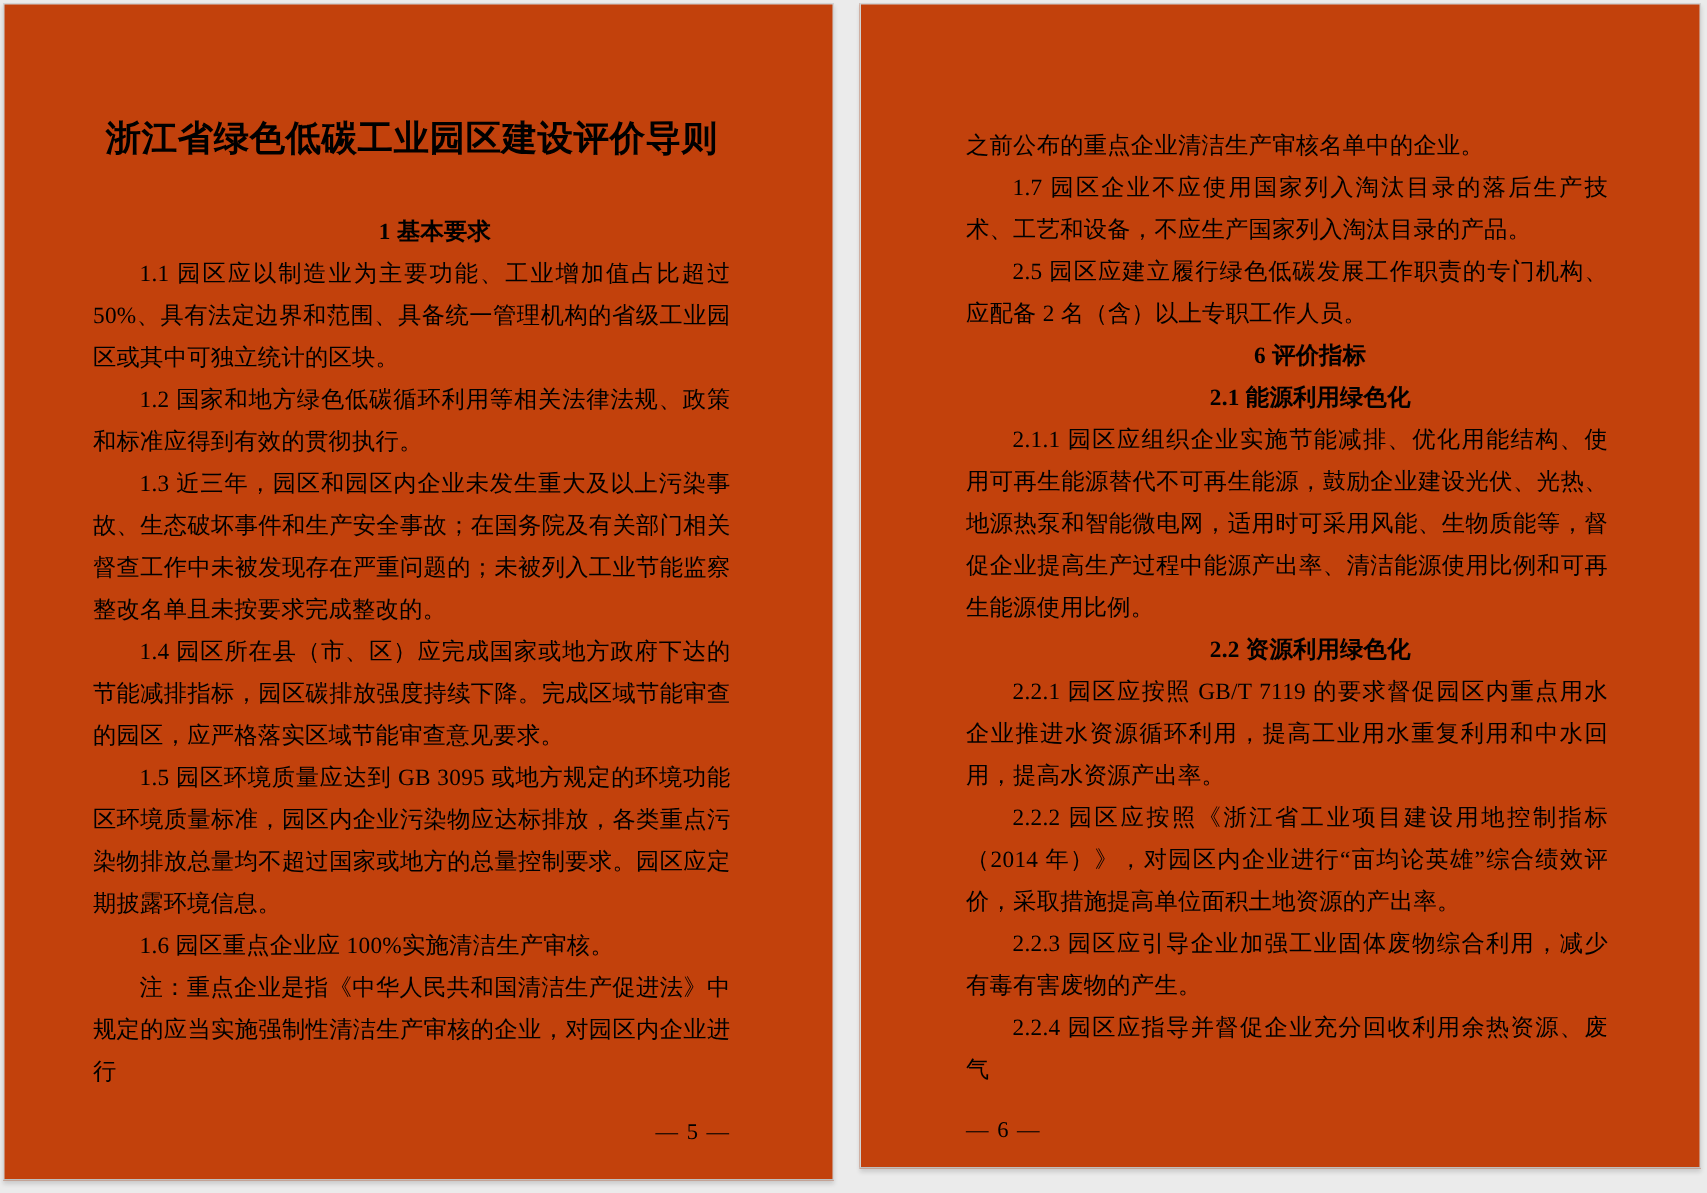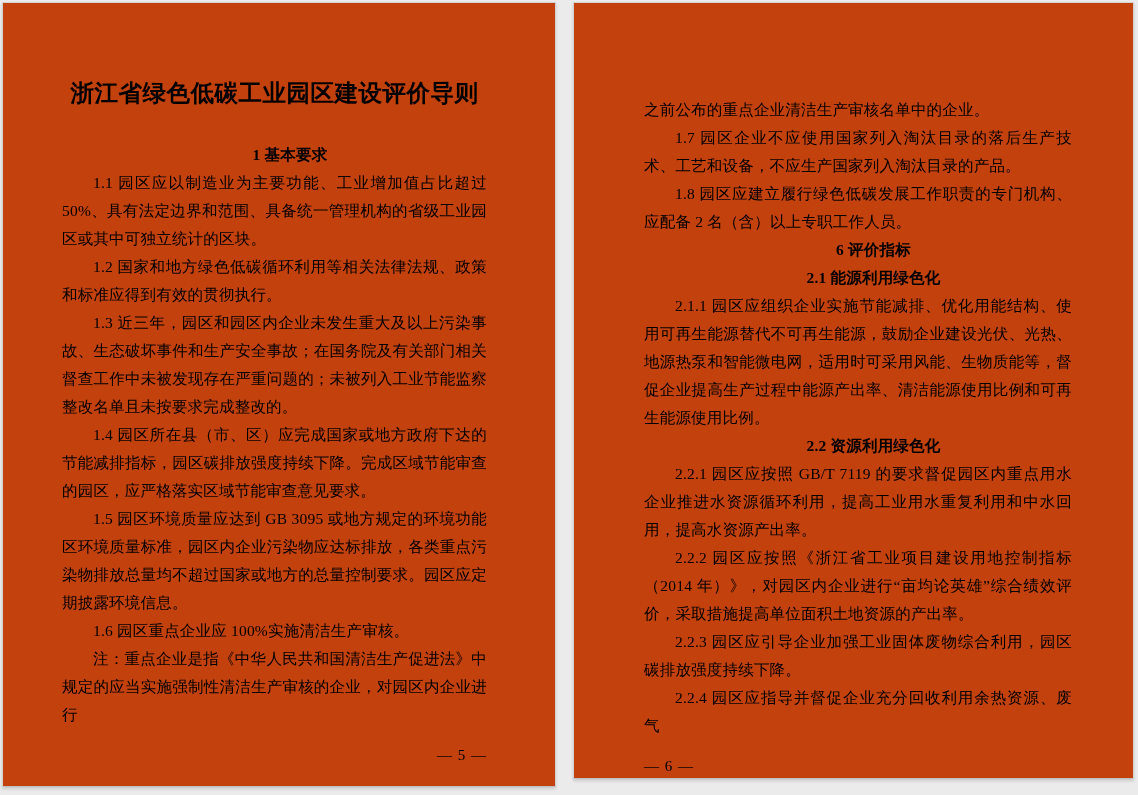--- a/index.html
+++ b/index.html
@@ -61,7 +61,7 @@
     text-align: center;
   }
   .para { text-indent: 2em; }
-  .para-cont { text-indent: 0; margin-top: 12px; }
+  .para-cont { text-indent: 0; }
   .pagenum {
     margin-top: 12px;
     font-size: 15px;

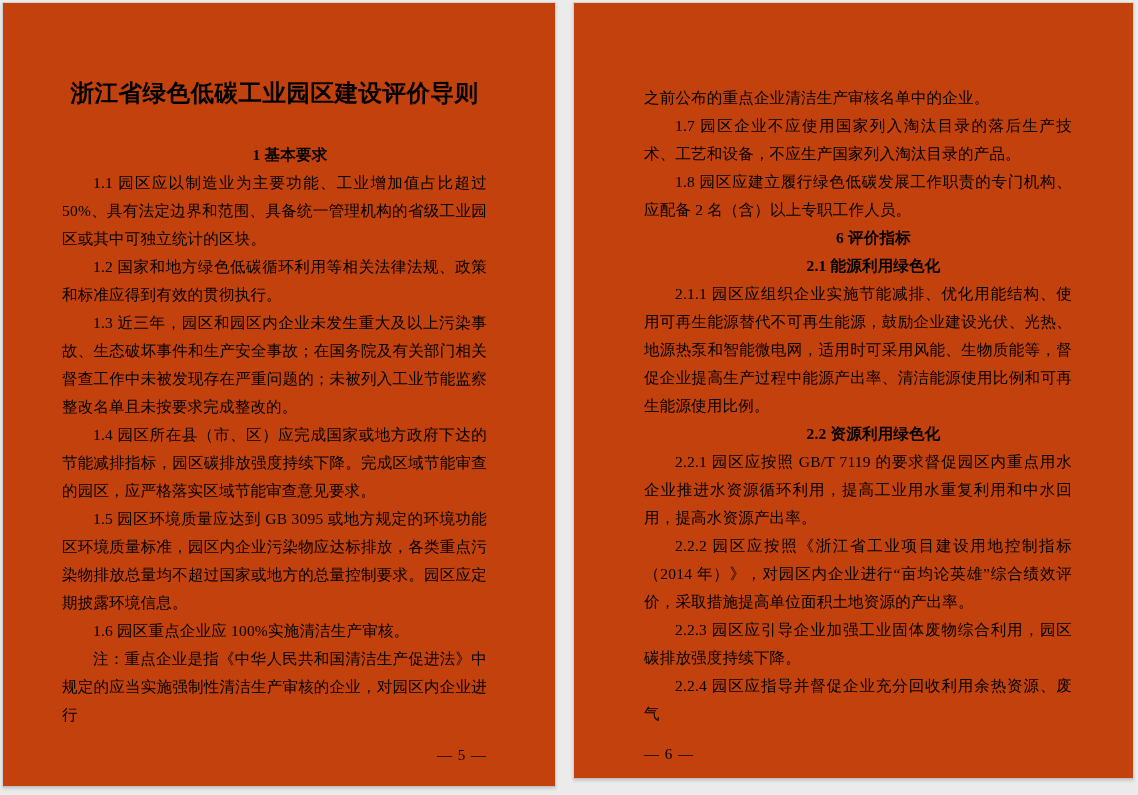--- a/index.html
+++ b/index.html
@@ -89,7 +89,7 @@
   <section class="page page-right">
       <div class="block para-cont">之前公布的重点企业清洁生产审核名单中的企业。</div>
       <div class="block para">1.7 园区企业不应使用国家列入淘汰目录的落后生产技术、工艺和设备，不应生产国家列入淘汰目录的产品。</div>
-      <div class="block para">1.8 园区应建立履行绿色低碳发展工作职责的专门机构、应配备 2 名（含）以上专职工作人员。</div>
+      <div class="block para">2.5 园区应建立履行绿色低碳发展工作职责的专门机构、应配备 2 名（含）以上专职工作人员。</div>
       <div class="block heading">6 评价指标</div>
       <div class="block subheading">2.1 能源利用绿色化</div>
       <div class="block para">2.1.1 园区应组织企业实施节能减排、优化用能结构、使用可再生能源替代不可再生能源，鼓励企业建设光伏、光热、地源热泵和智能微电网，适用时可采用风能、生物质能等，督促企业提高生产过程中能源产出率、清洁能源使用比例和可再生能源使用比例。</div>

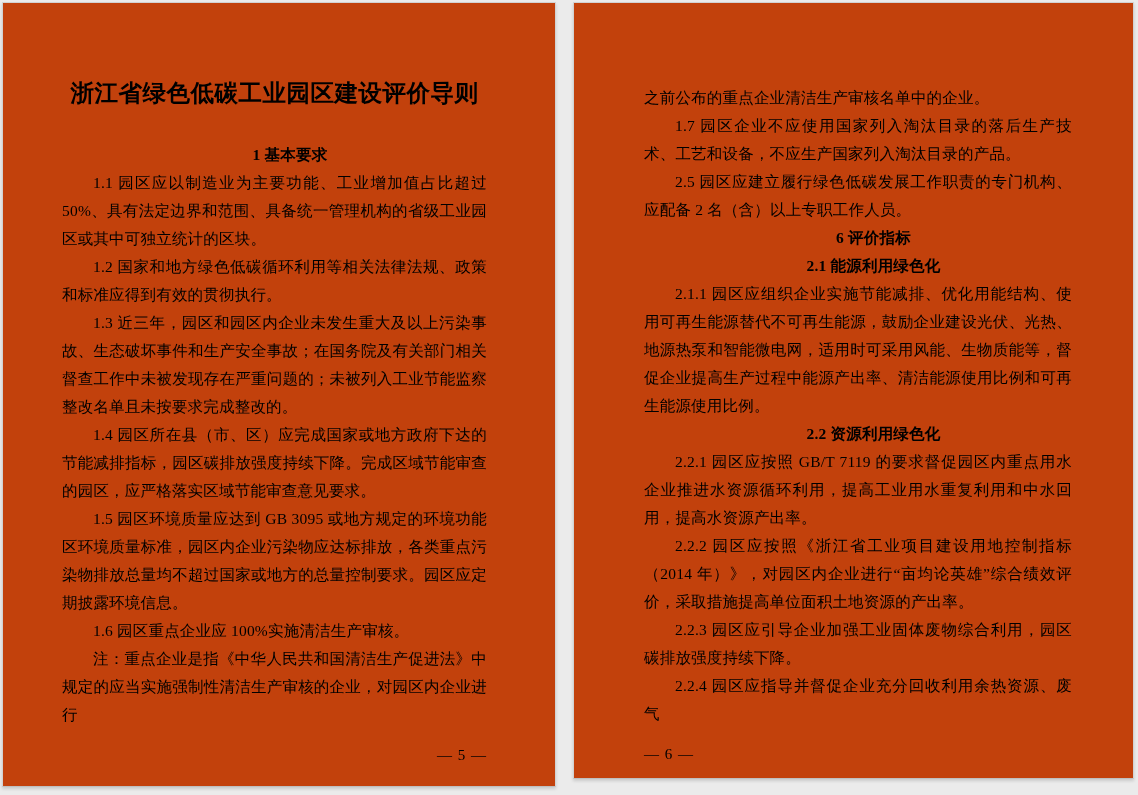--- a/index.html
+++ b/index.html
@@ -96,7 +96,7 @@
       <div class="block subheading">2.2 资源利用绿色化</div>
       <div class="block para">2.2.1 园区应按照 GB/T 7119 的要求督促园区内重点用水企业推进水资源循环利用，提高工业用水重复利用和中水回用，提高水资源产出率。</div>
       <div class="block para">2.2.2 园区应按照《浙江省工业项目建设用地控制指标（2014 年）》，对园区内企业进行“亩均论英雄”综合绩效评价，采取措施提高单位面积土地资源的产出率。</div>
-      <div class="block para">2.2.3 园区应引导企业加强工业固体废物综合利用，园区碳排放强度持续下降。</div>
+      <div class="block para">2.2.3 园区应引导企业加强工业固体废物综合利用，减少有毒有害废物的产生。</div>
       <div class="block para">2.2.4 园区应指导并督促企业充分回收利用余热资源、废气</div>
       <div class="block pagenum pagenum-left">— 6 —</div>
     </section>

